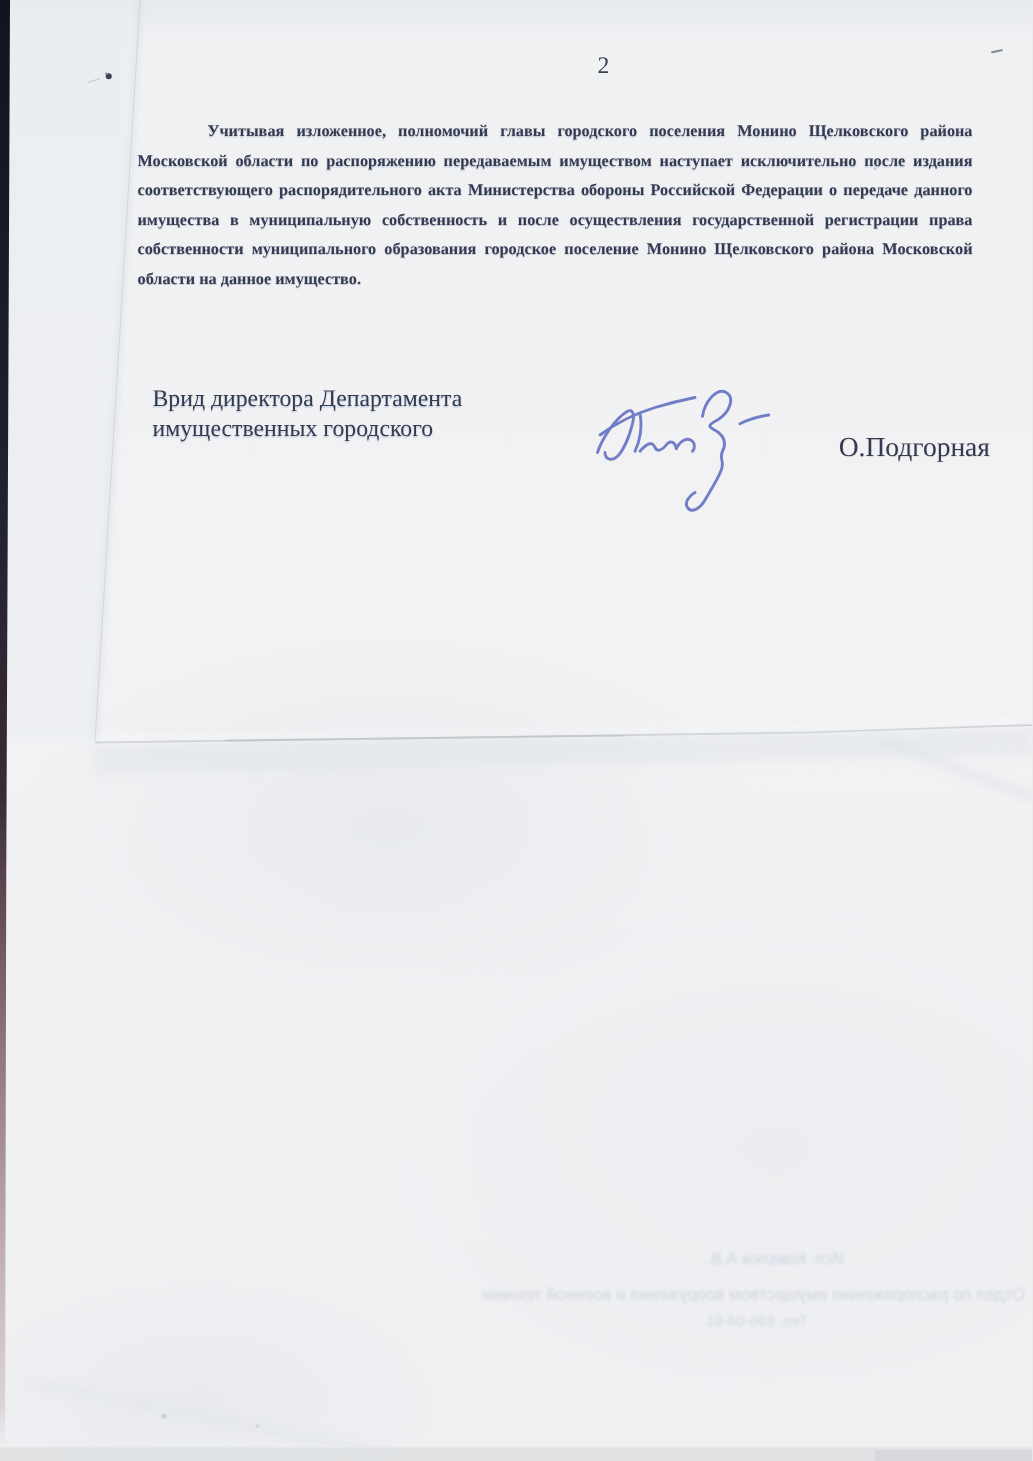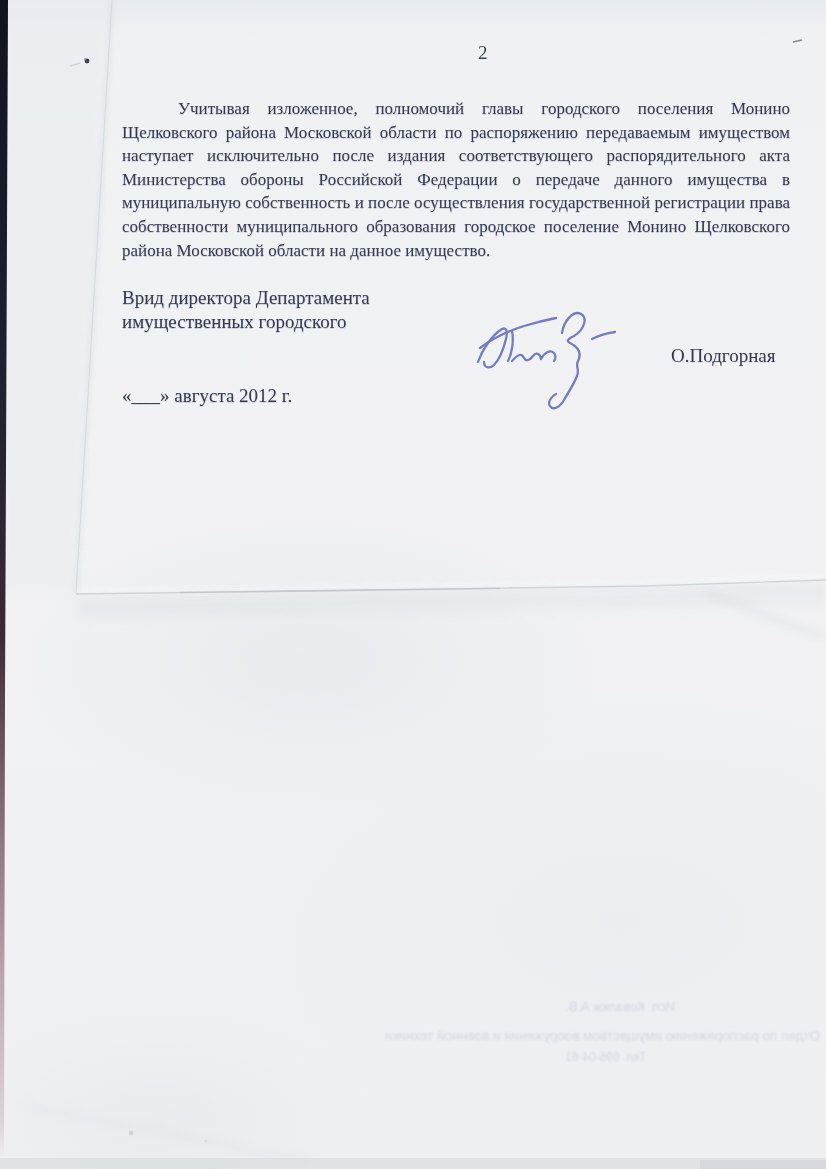--- a/index.html
+++ b/index.html
@@ -22,10 +22,11 @@
     font-size:19px;color:#3a4056;
   }
   .body-par{
-    position:absolute;left:122px;top:80px;width:668px;
-    font-size:17px;line-height:23.6px;color:#343a52;
+    position:absolute;left:110px;top:80px;width:668px;
+    font-size:13px;line-height:23.6px;color:#343a52;
     text-align:justify;text-indent:56px;
     text-shadow:0.6px 0.6px 0 rgba(150,60,80,.14), -0.6px 1px 0 rgba(70,170,200,.18);
+    font-weight:bold;
   }
   .sig-block{
     position:absolute;left:122px;top:286px;

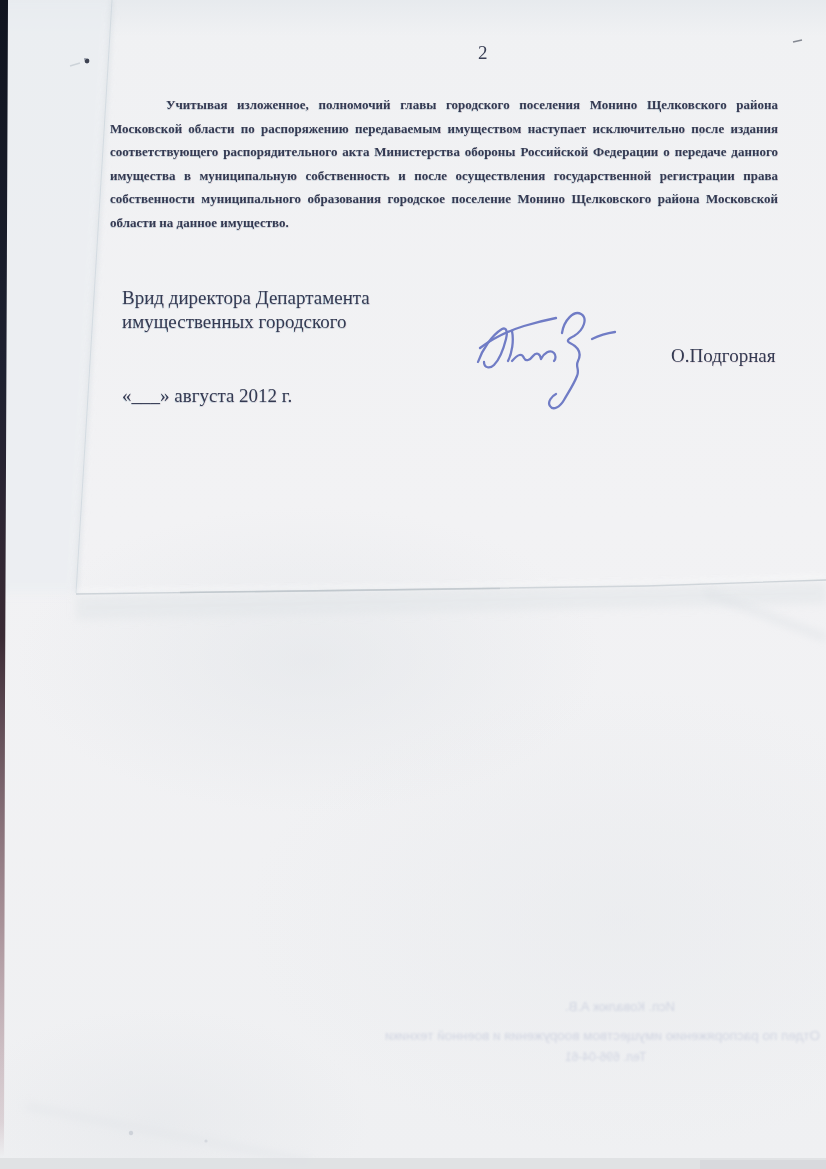--- a/index.html
+++ b/index.html
@@ -29,7 +29,7 @@
     font-weight:bold;
   }
   .sig-block{
-    position:absolute;left:122px;top:286px;
+    position:absolute;left:122px;top:308px;
     font-size:19px;line-height:23.6px;color:#343a52;
     text-shadow:0.6px 0.6px 0 rgba(150,60,80,.12), -0.6px 1.1px 0 rgba(70,170,200,.2);
   }

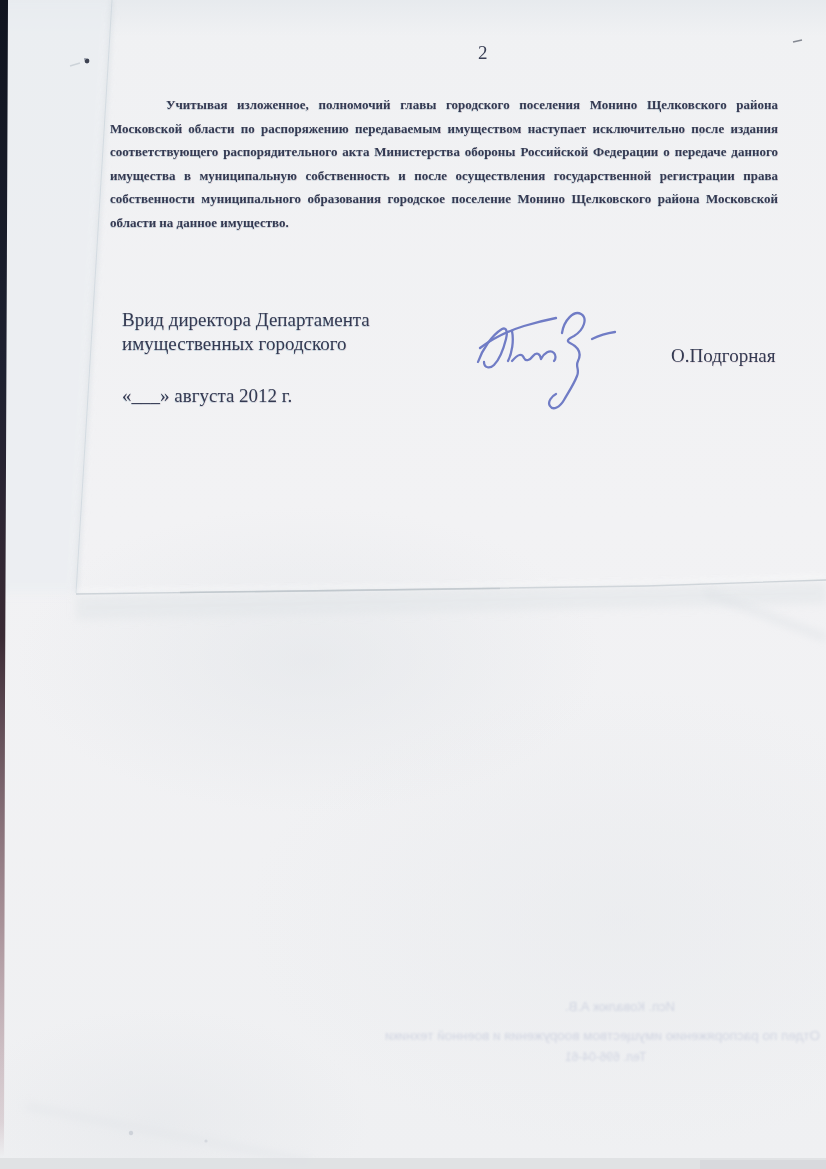--- a/index.html
+++ b/index.html
@@ -40,7 +40,7 @@
   }
   .signer{
     position:absolute;left:671px;top:345px;
-    font-size:19px;color:#343a52;
+    font-size:22px;color:#343a52;
     text-shadow:0.5px 0.5px 0 rgba(150,60,80,.12);
     text-align:right;
   }

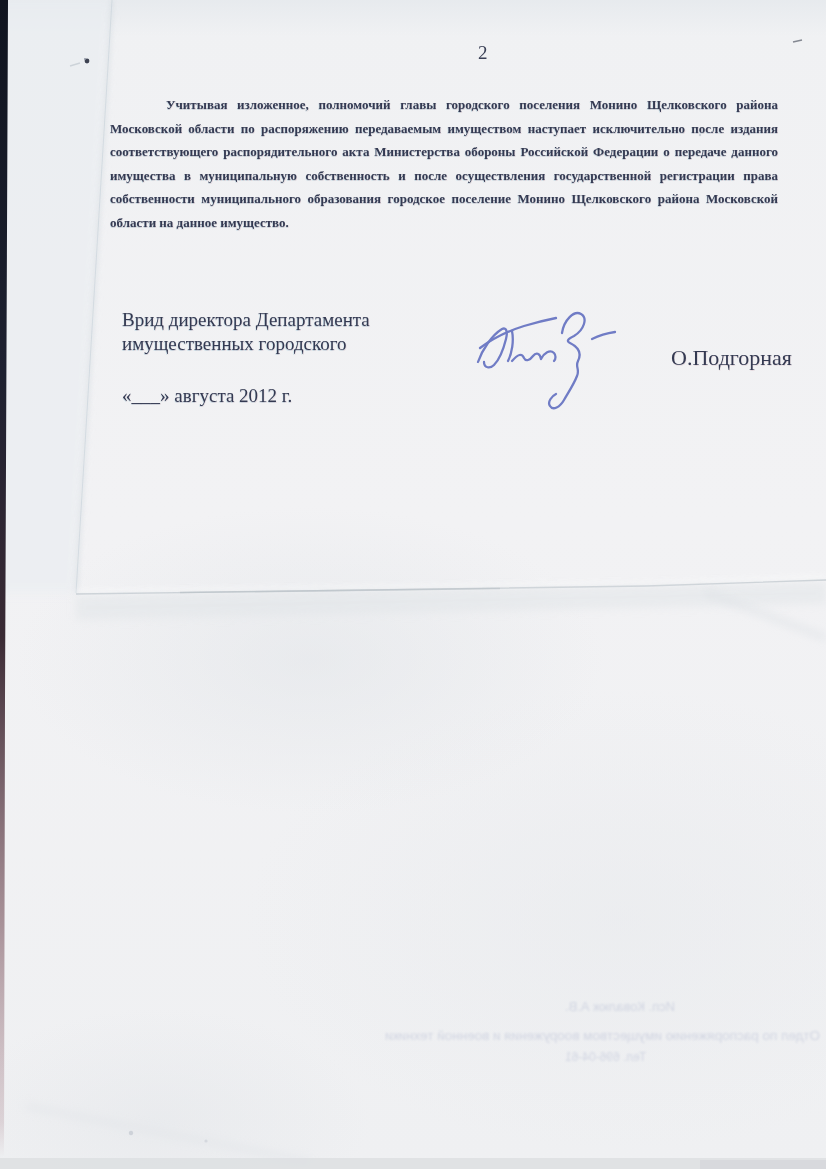--- a/index.html
+++ b/index.html
@@ -123,7 +123,6 @@
   </div>
 
   <div class="date-block">
-    <div>«___» августа 2012 г.</div>
   </div>
 
   <svg class="sig-svg" width="165" height="132" viewBox="0 0 165 132">

